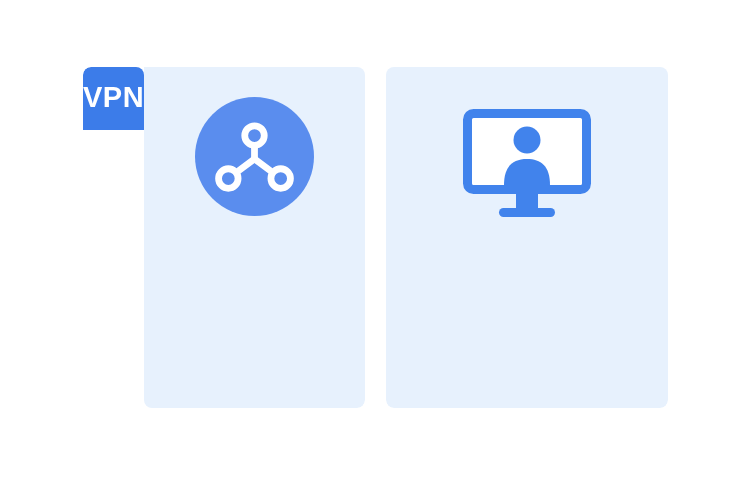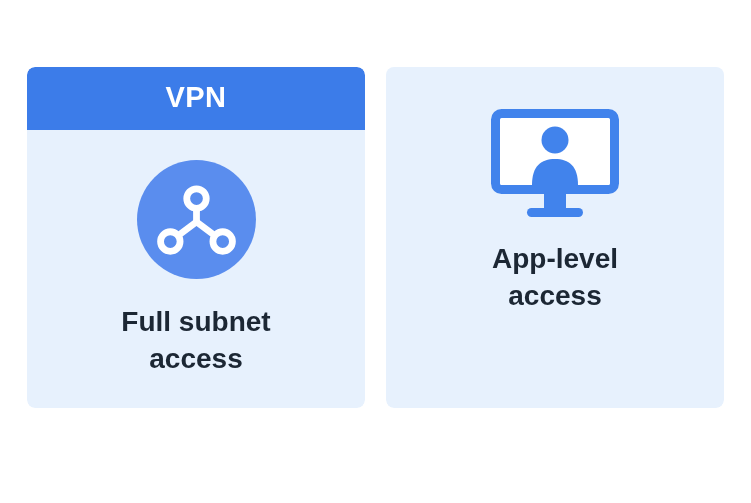--- a/index.html
+++ b/index.html
@@ -29,11 +29,11 @@
     padding-top: 67px;
   }
   .card {
-    width: 338px;
+    width: 282px;
     height: 341px;
     border-radius: 8px;
     display: flex;
-    flex-direction: column;
+    flex-direction: row;
     overflow: hidden;
   }
   .card-header {

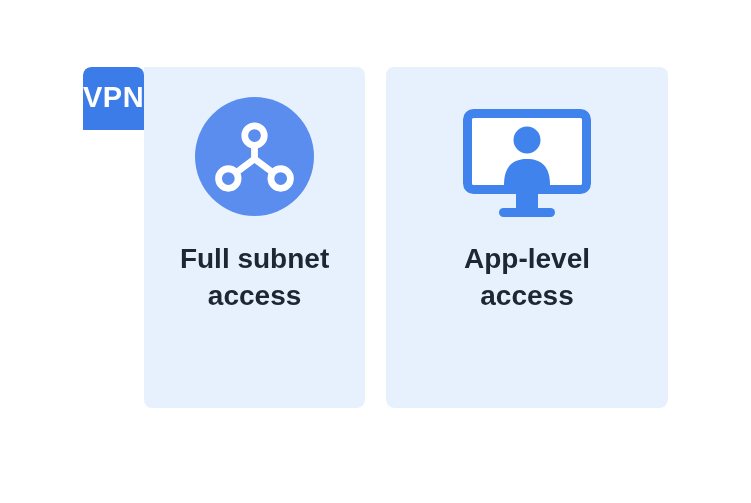--- a/index.html
+++ b/index.html
@@ -105,7 +105,6 @@
           </g>
         </svg>
       </div>
-      <div class="card-label">Full subnet access</div>
     </div>
   </div>
 

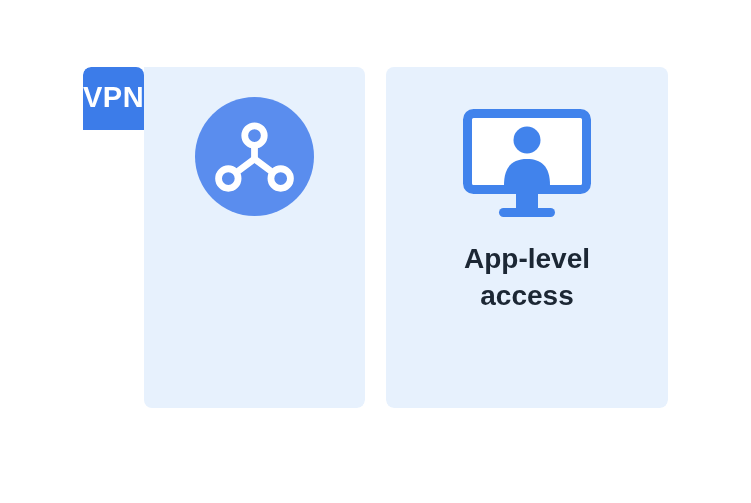--- a/index.html
+++ b/index.html
@@ -126,7 +126,6 @@
           <rect x="36" y="99" width="56" height="9" rx="4.5" style="fill:var(--monitor-blue,#4183ec)"></rect>
         </svg>
       </div>
-      <div class="card-label">App-level access</div>
     </div>
   </div>
 

